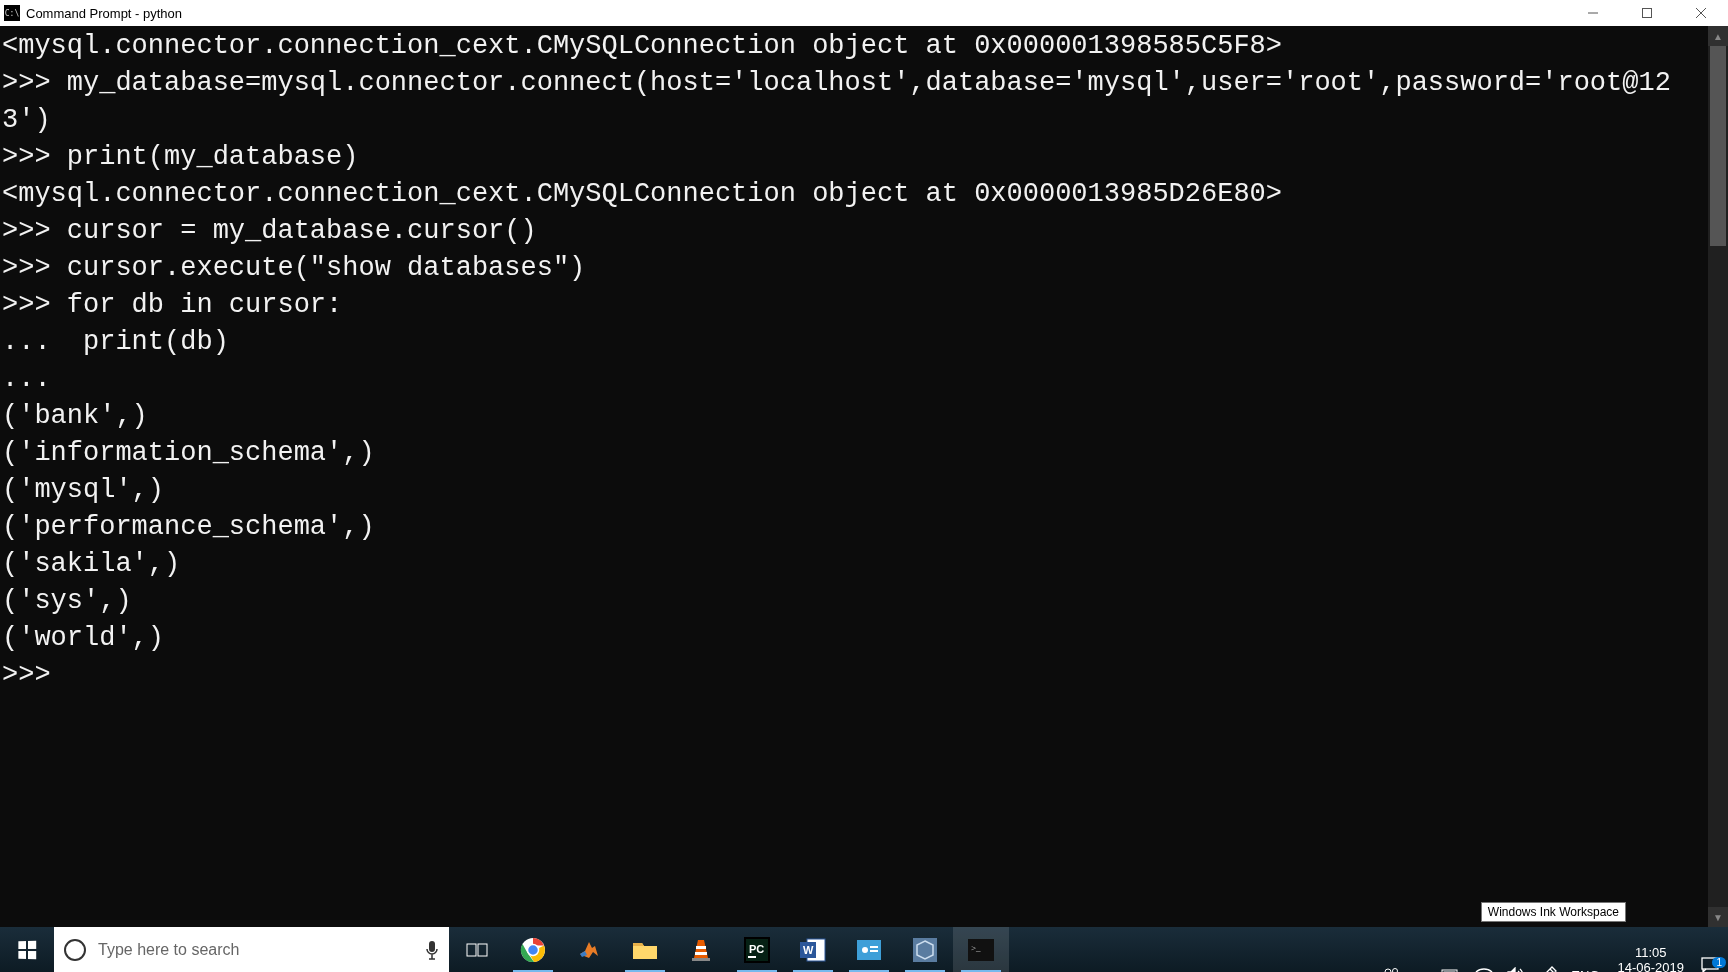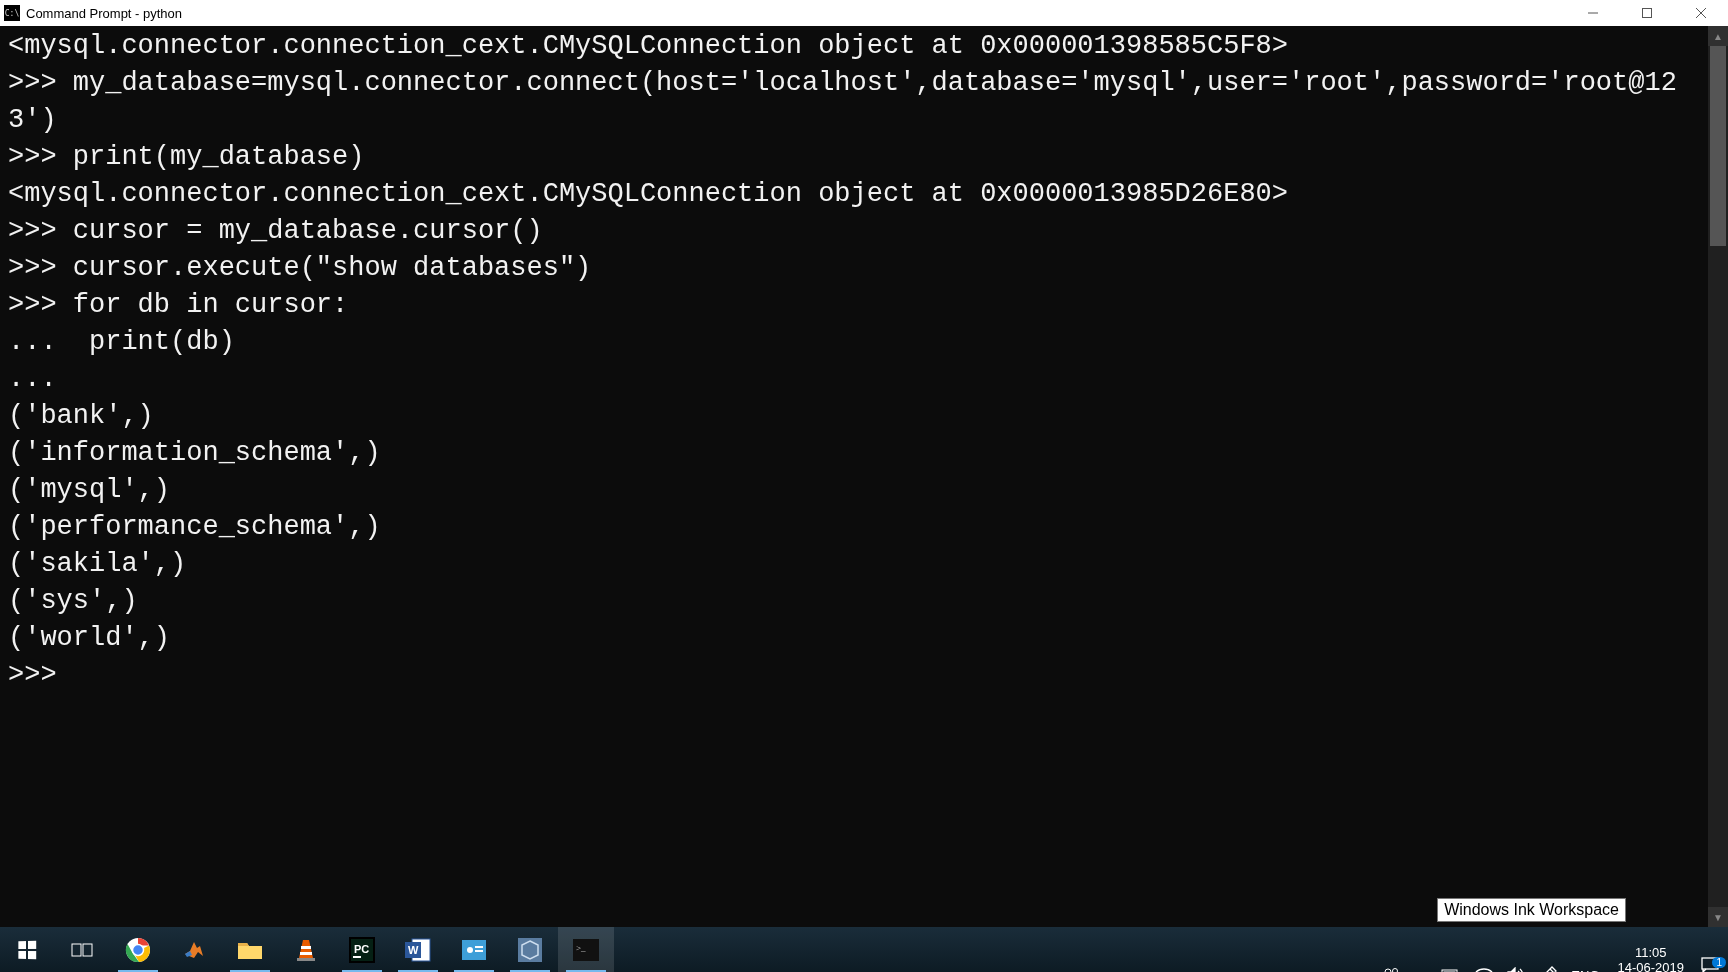--- a/index.html
+++ b/index.html
@@ -57,7 +57,7 @@
     line-height: 37px;
     white-space: pre-wrap;
     word-break: break-all;
-    padding: 2px 0 0 8px;
+    padding: 2px 0 0 2px;
   }
   .scrollbar {
     width: 20px;

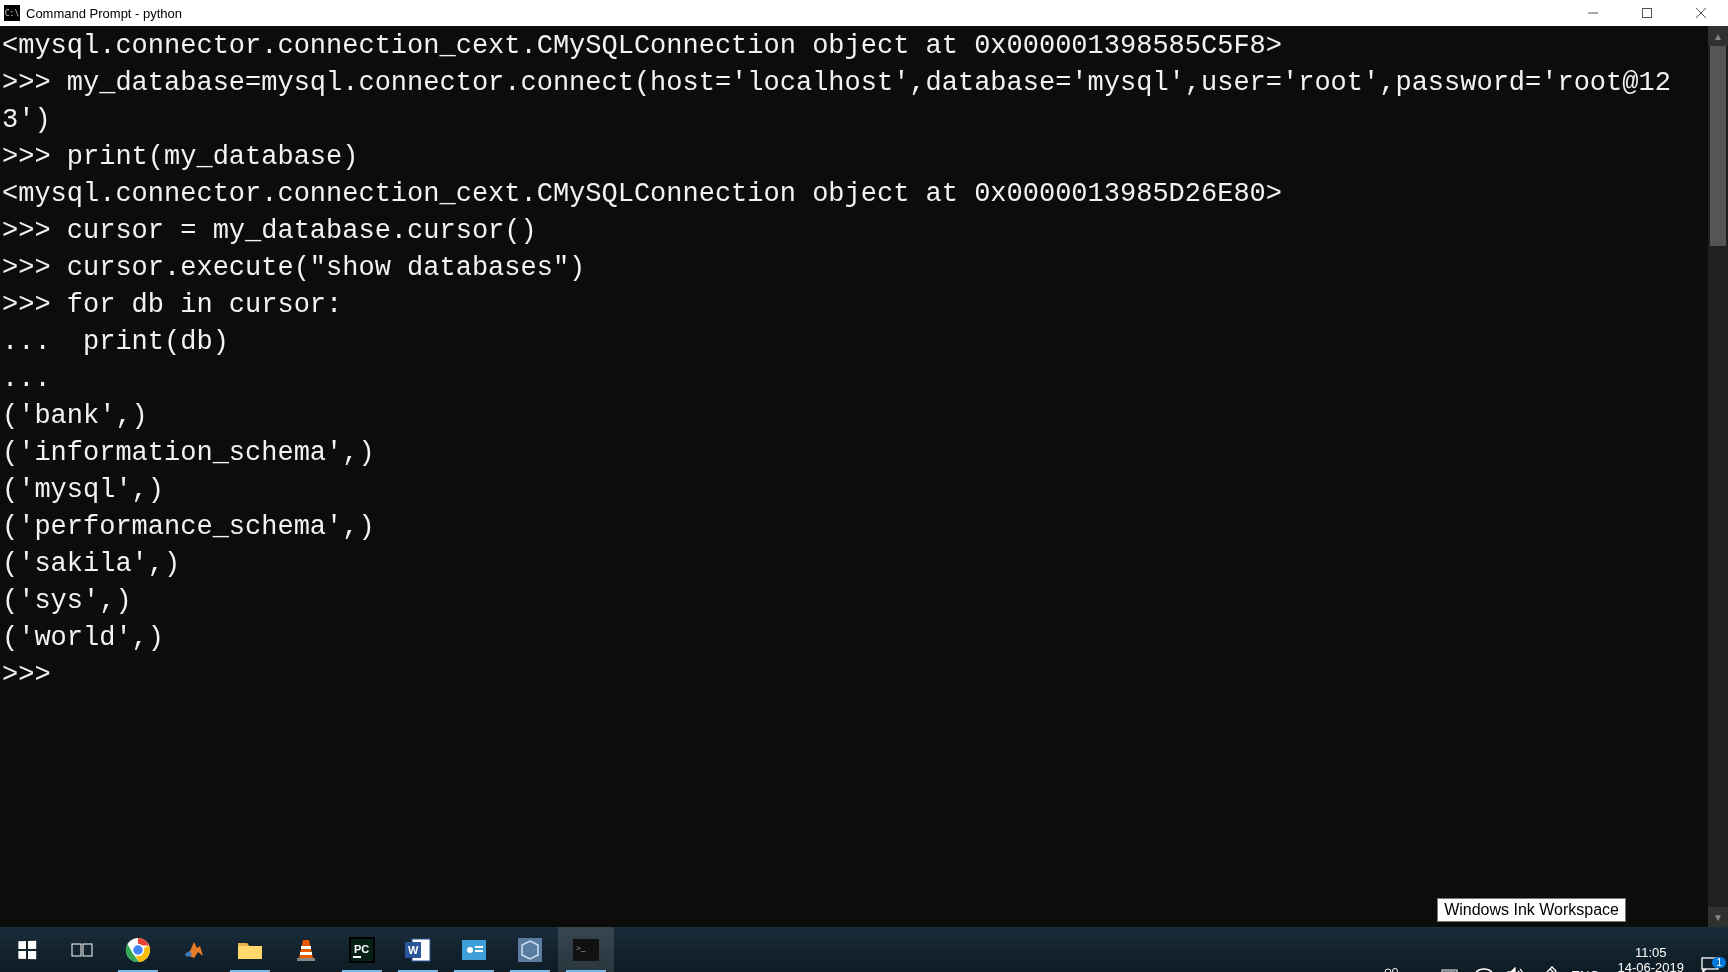--- a/index.html
+++ b/index.html
@@ -86,7 +86,7 @@
     background: #fff;
     border: 1px solid #767676;
     padding: 2px 6px;
-    font-size: 16px;
+    font-size: 12px;
     color: #000;
     z-index: 10;
   }

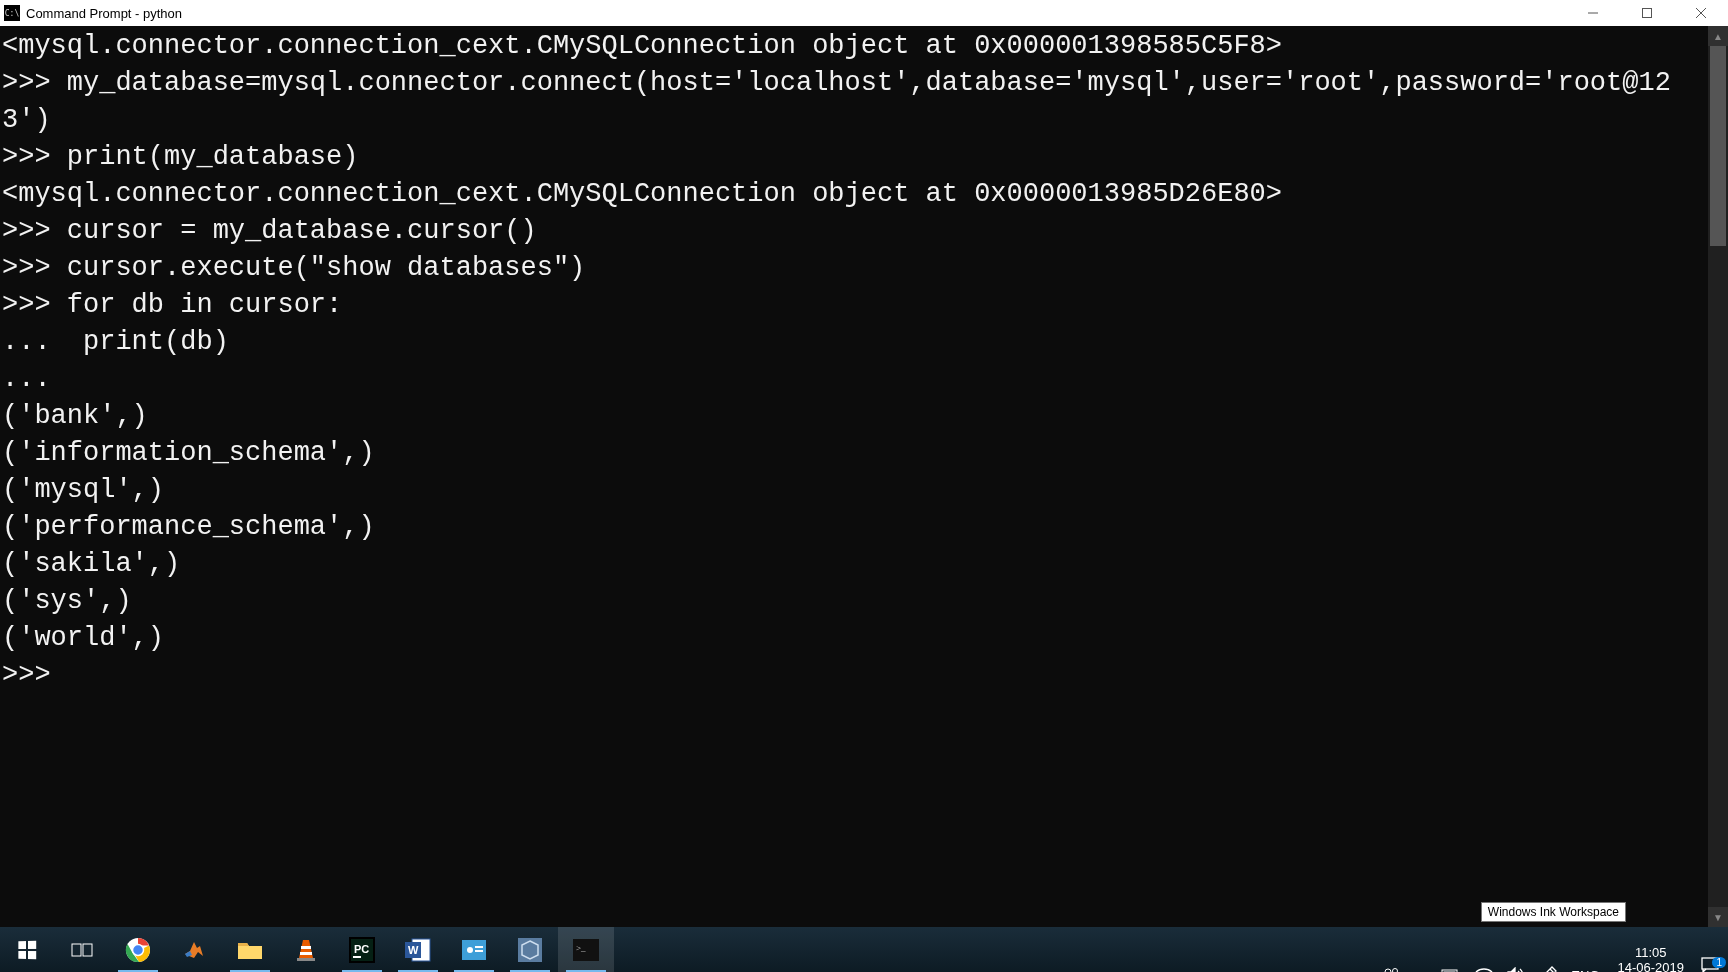--- a/index.html
+++ b/index.html
@@ -214,6 +214,14 @@
         <span></span>
       </div>
   </div>
+  <div class="search-box">
+    <div class="search-circle"></div>
+    <div class="search-text">Type here to search</div>
+    <svg class="mic" viewBox="0 0 14 20">
+        <rect x="4" y="1" width="6" height="11" rx="3" fill="#333"></rect>
+        <path d="M2 9a5 5 0 0 0 10 0M7 14v5M4 19h6" stroke="#333" fill="none" stroke-width="1.5"></path>
+      </svg>
+  </div>
   <div class="task-icons">
     <div class="tbtn">
       <svg width="22" height="18" stroke="#fff" fill="none">

